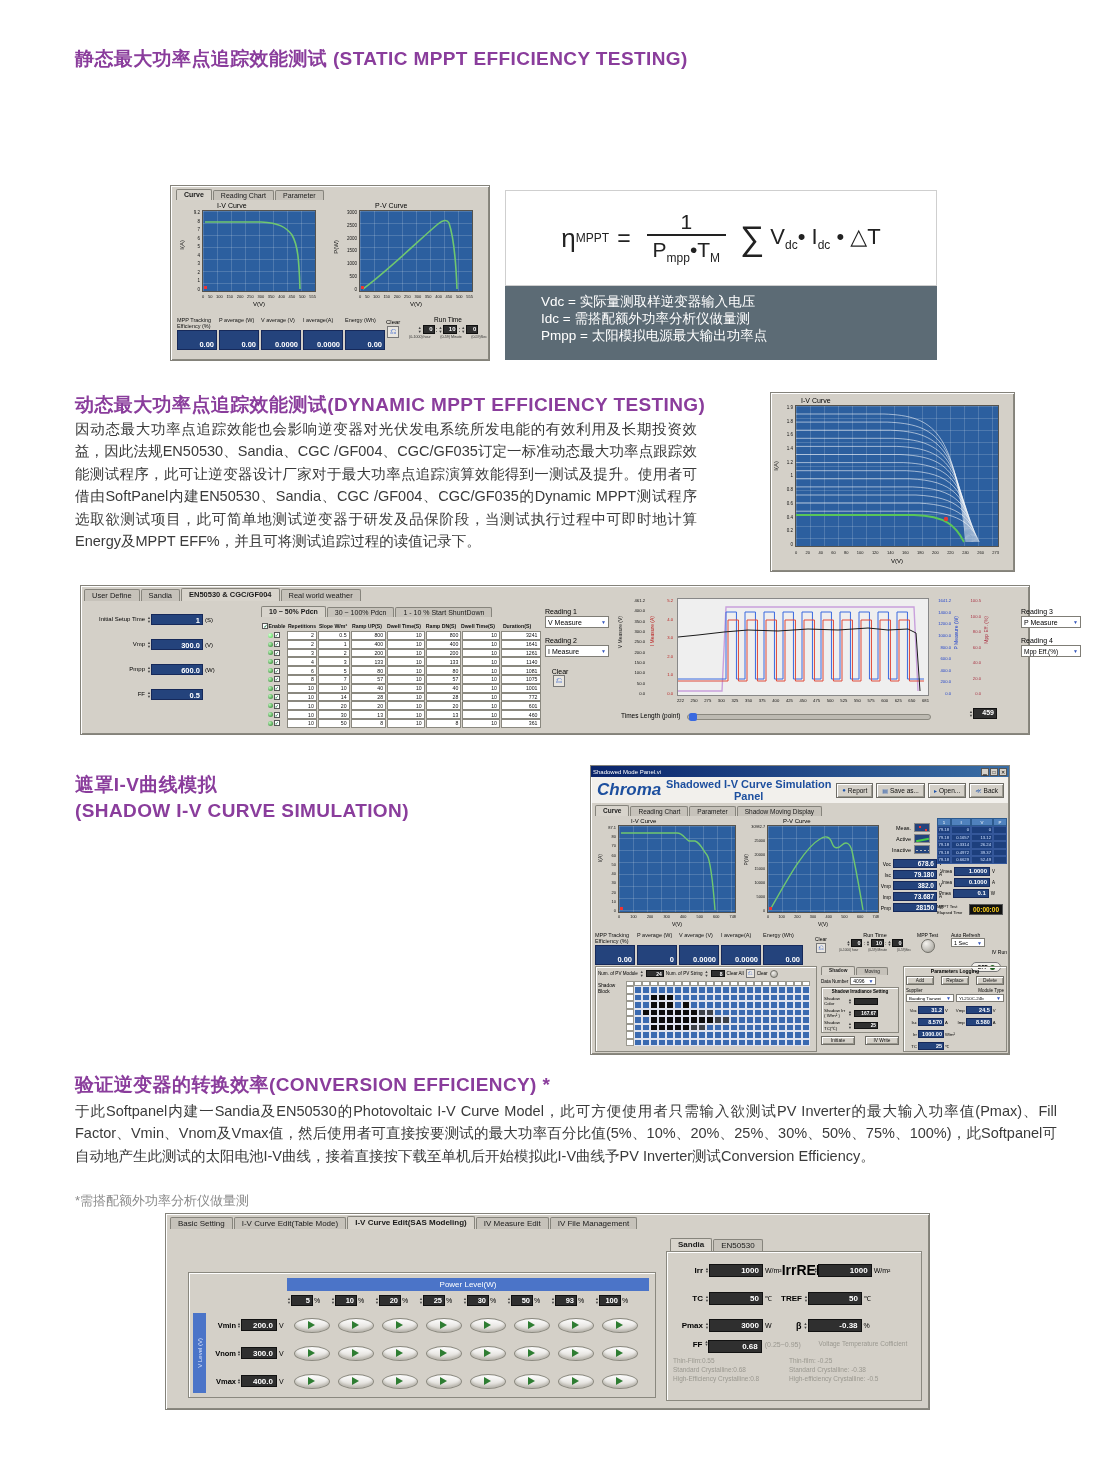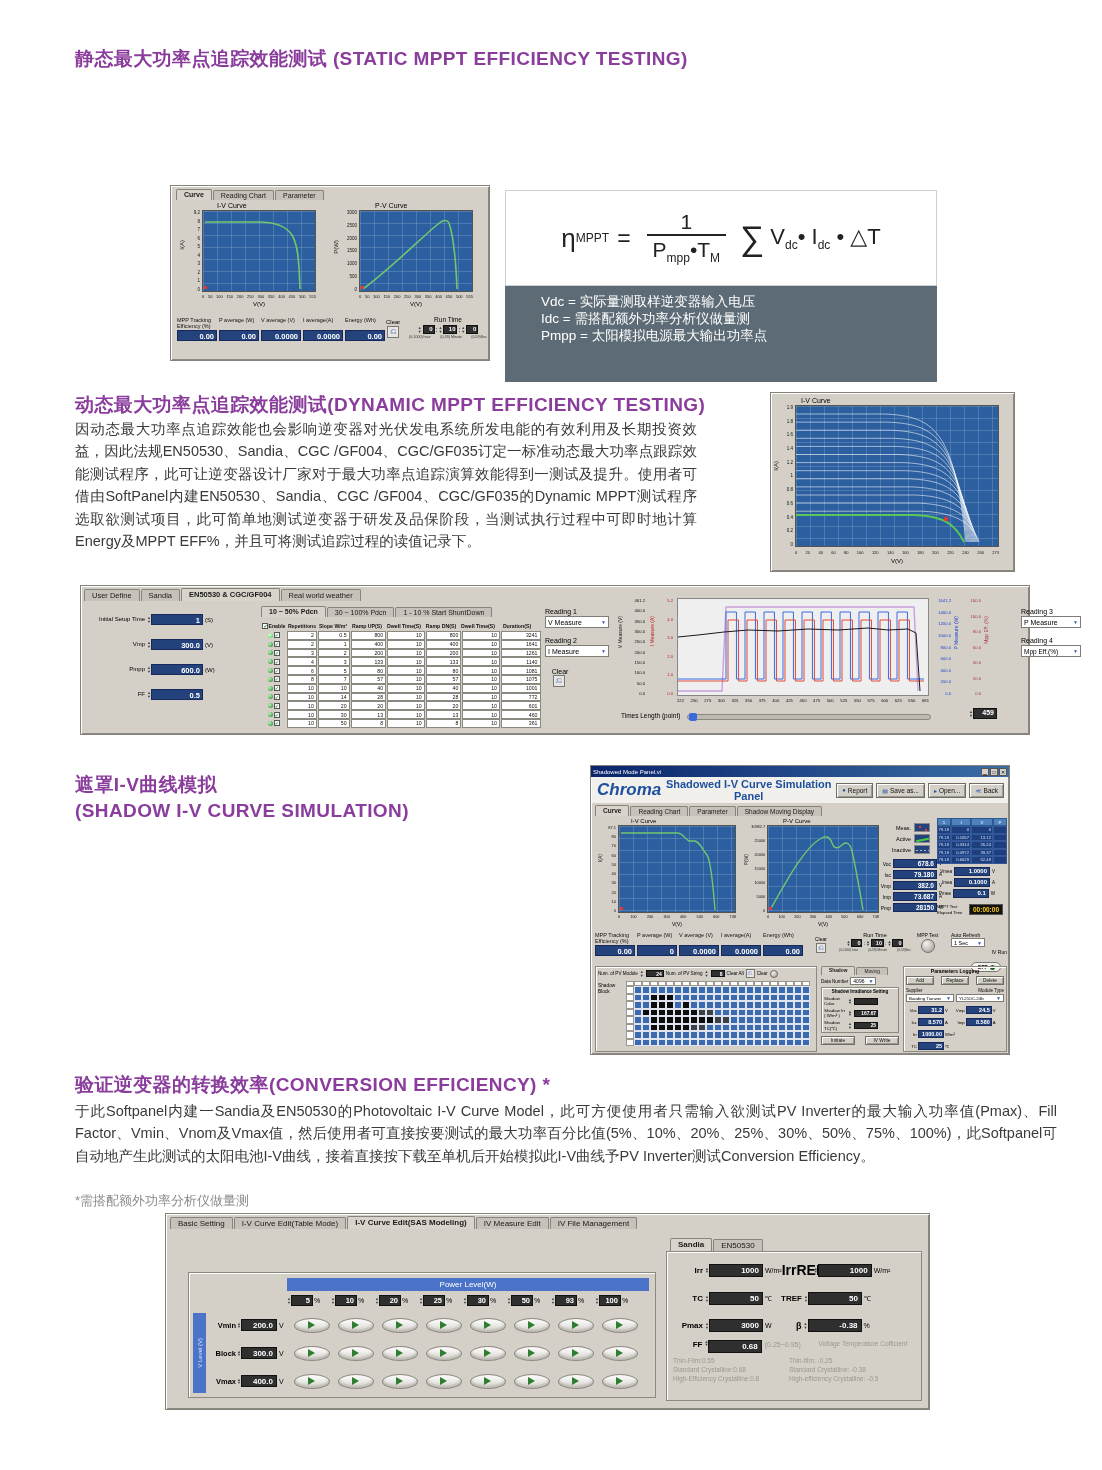--- a/index.html
+++ b/index.html
@@ -223,7 +223,7 @@
         <span style="font-size:22px"><span>V</span><sub>dc</sub><span>•</span> <span>I</span><sub>dc</sub> <span>•</span>&nbsp;<span>△T</span></span>
       </div>
     </div>
-    <div class="fgray" style="height:96px">
+    <div class="fgray" style="height:74px">
         <div>Vdc = 实际量测取样逆变器输入电压</div>
         <div>Idc = 需搭配额外功率分析仪做量测</div>
         <div>Pmpp = 太阳模拟电源最大输出功率点</div>

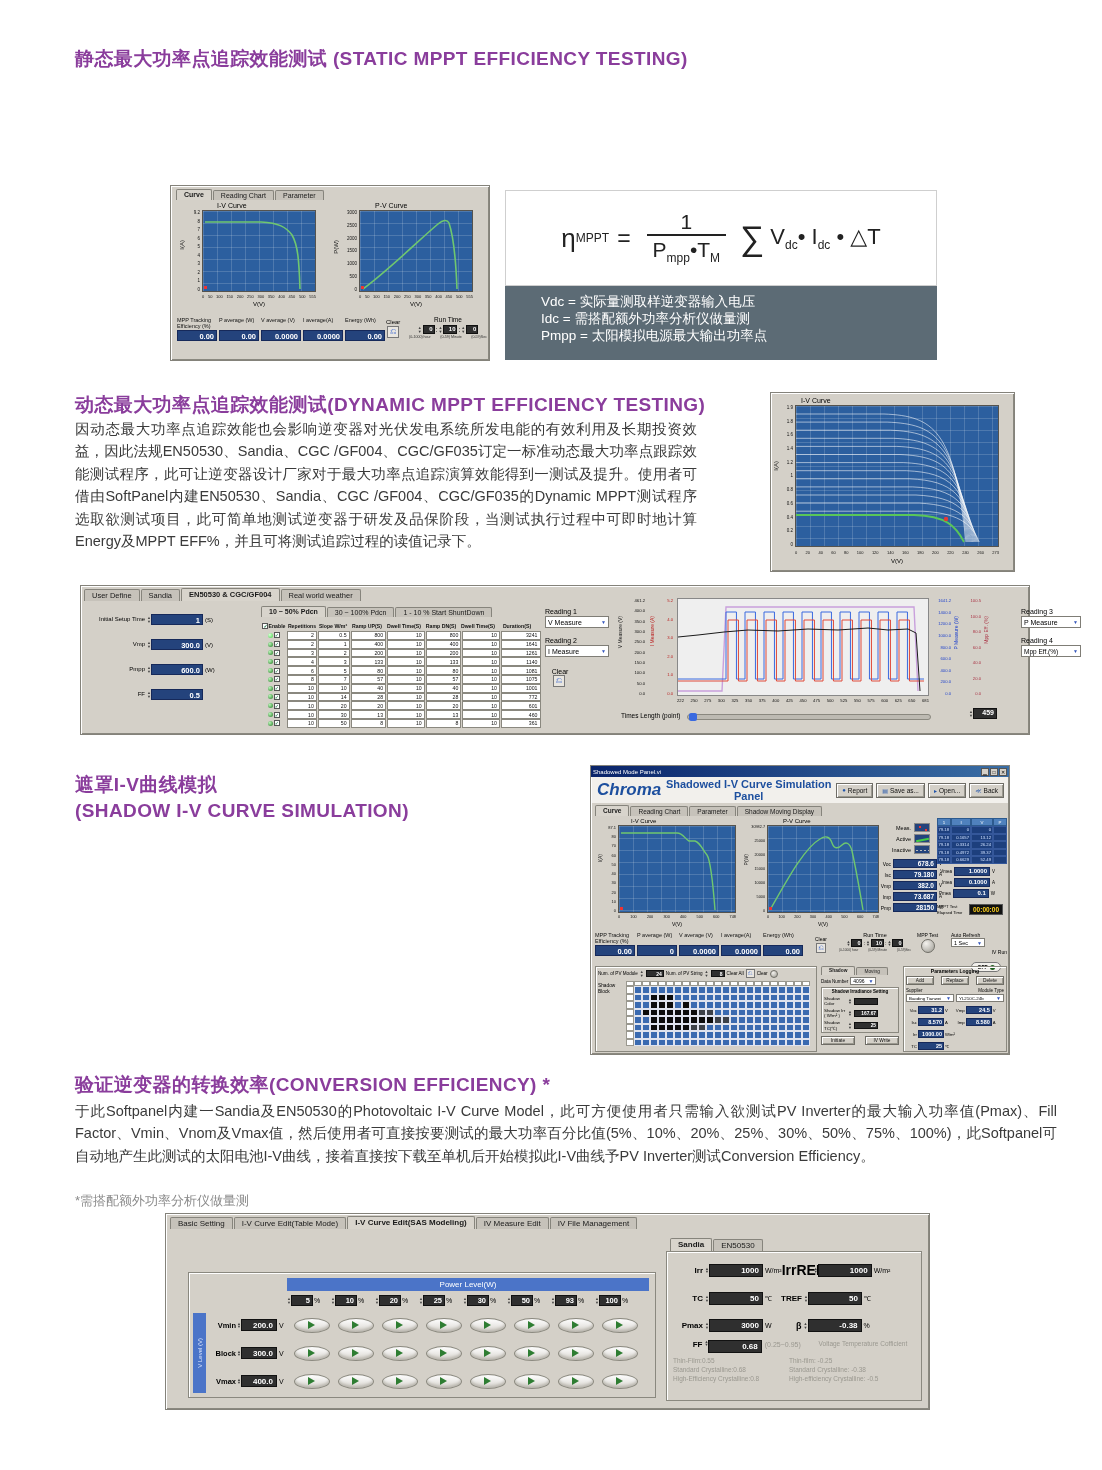--- a/index.html
+++ b/index.html
@@ -38,7 +38,7 @@
 .eth .etc{font-weight:700}
 .ro{display:flex;flex-direction:column}
 .ro .rl{font-size:5.5px;color:#111;line-height:1.1;height:13px}
-.ro .rv{height:11px;font-size:7.5px;padding:1px 2px}
+.ro .rv{height:11px;font-size:7.5px;padding:9px 2px}
 .fwhite{background:#fff;border:1px solid #cfcfcf;display:flex;align-items:center;justify-content:center}
 .fgray{background:#5c6b75;color:#fff;font-size:13.5px;line-height:17px;padding:7px 0 0 36px}
 .feq{display:flex;align-items:center;color:#222;font-size:23px}

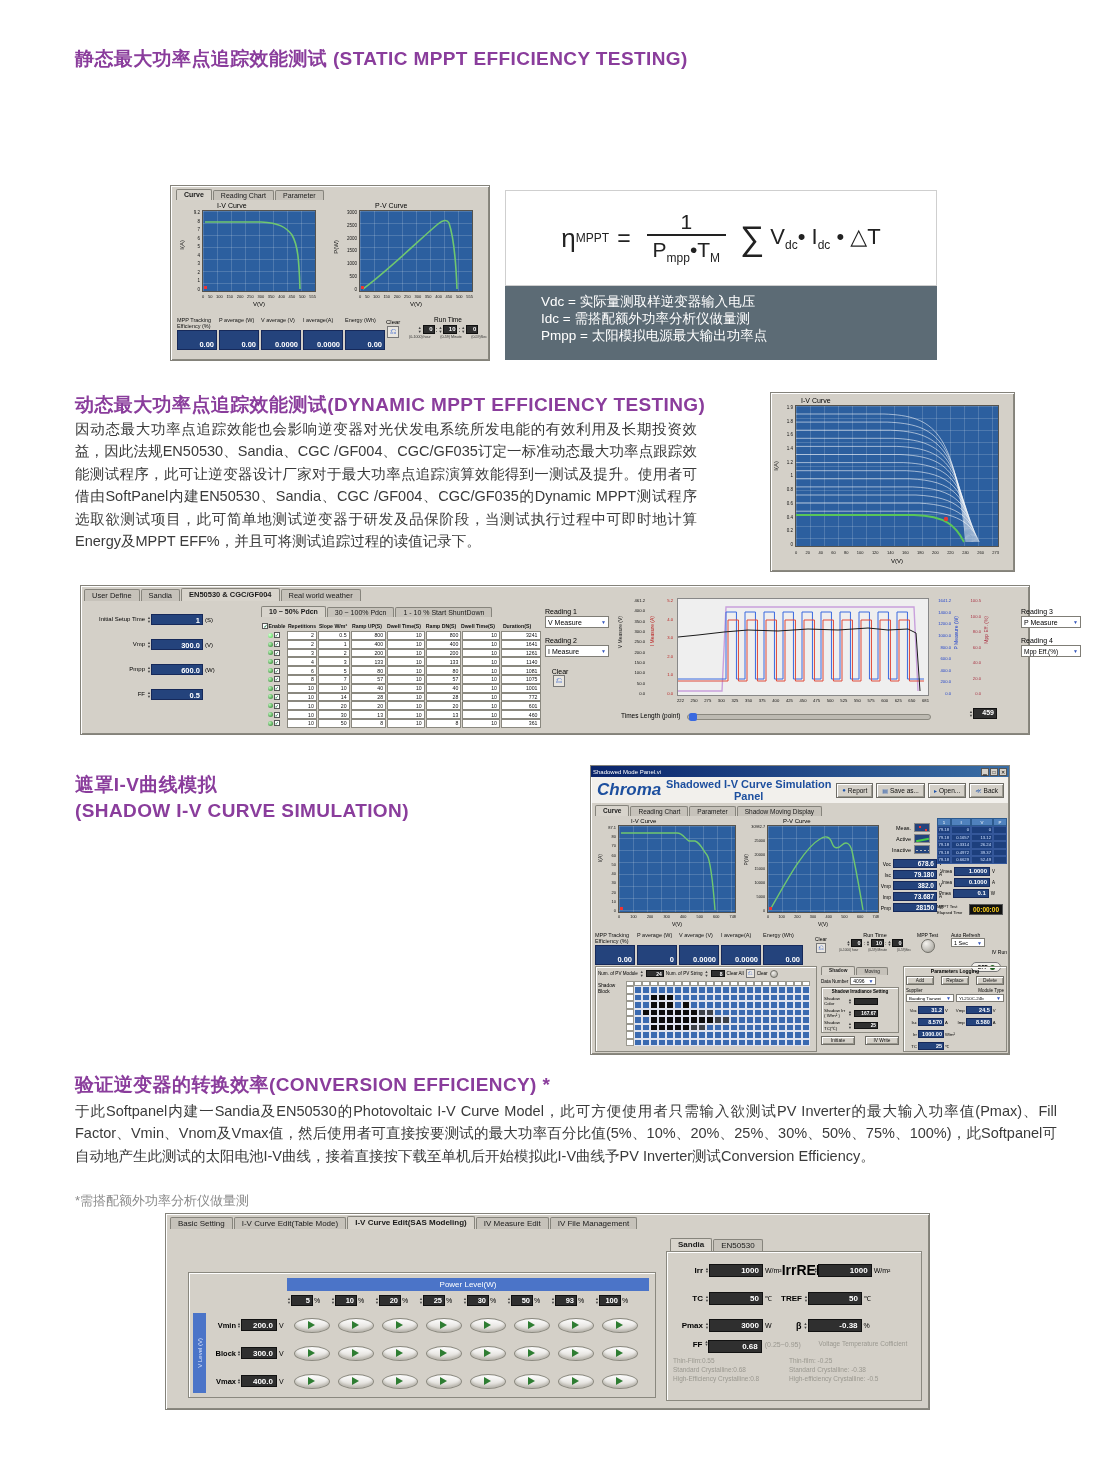--- a/index.html
+++ b/index.html
@@ -1383,7 +1383,7 @@
             </span>
           </div>
           <div class="vrow">
-            <span style="width: 28px; text-align: right; font-size: 7.5px; font-weight: 700; padding-right: 1px;">Block</span>
+            <span style="width: 28px; text-align: right; font-size: 7.5px; font-weight: 700; padding-right: 1px;">Vnom</span>
             <span class="spin">
               <b>▲</b>
               <b>▼</b>

